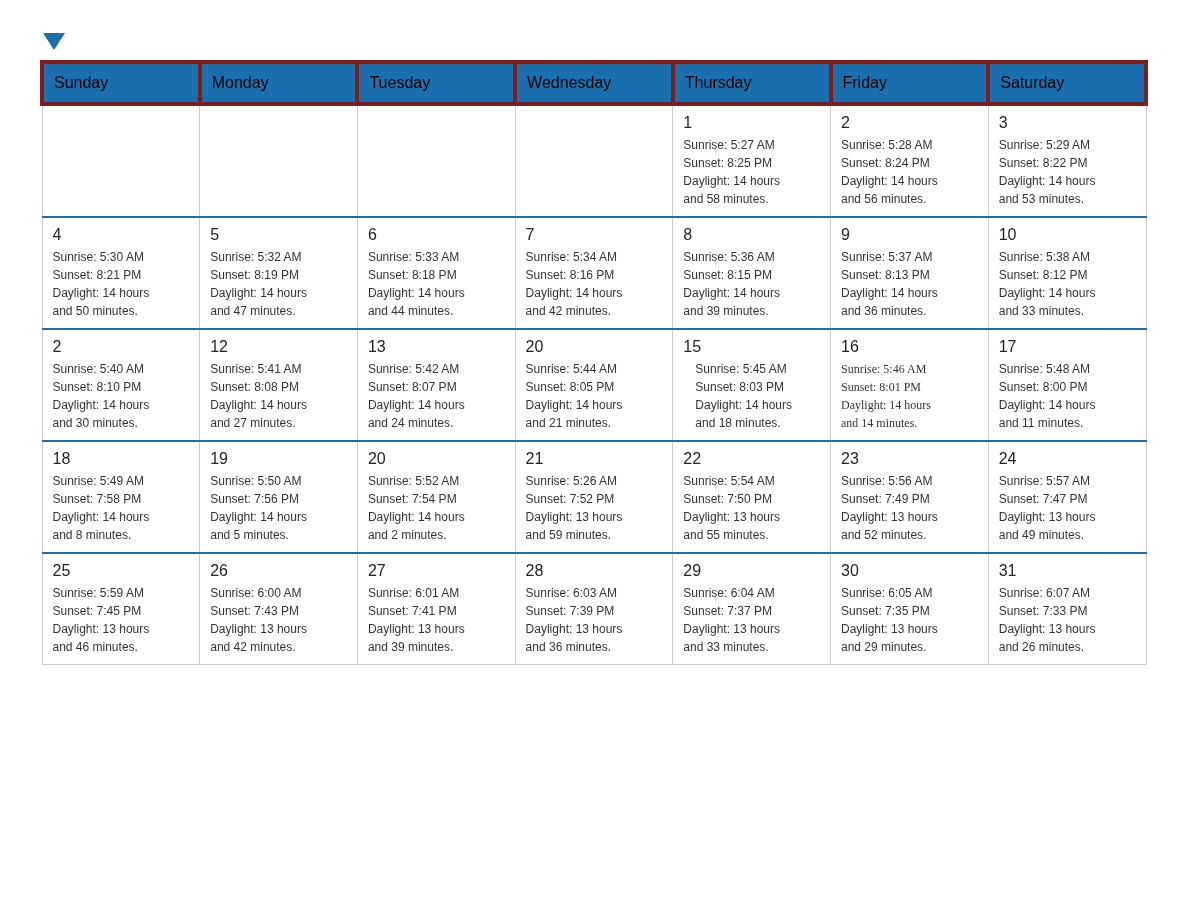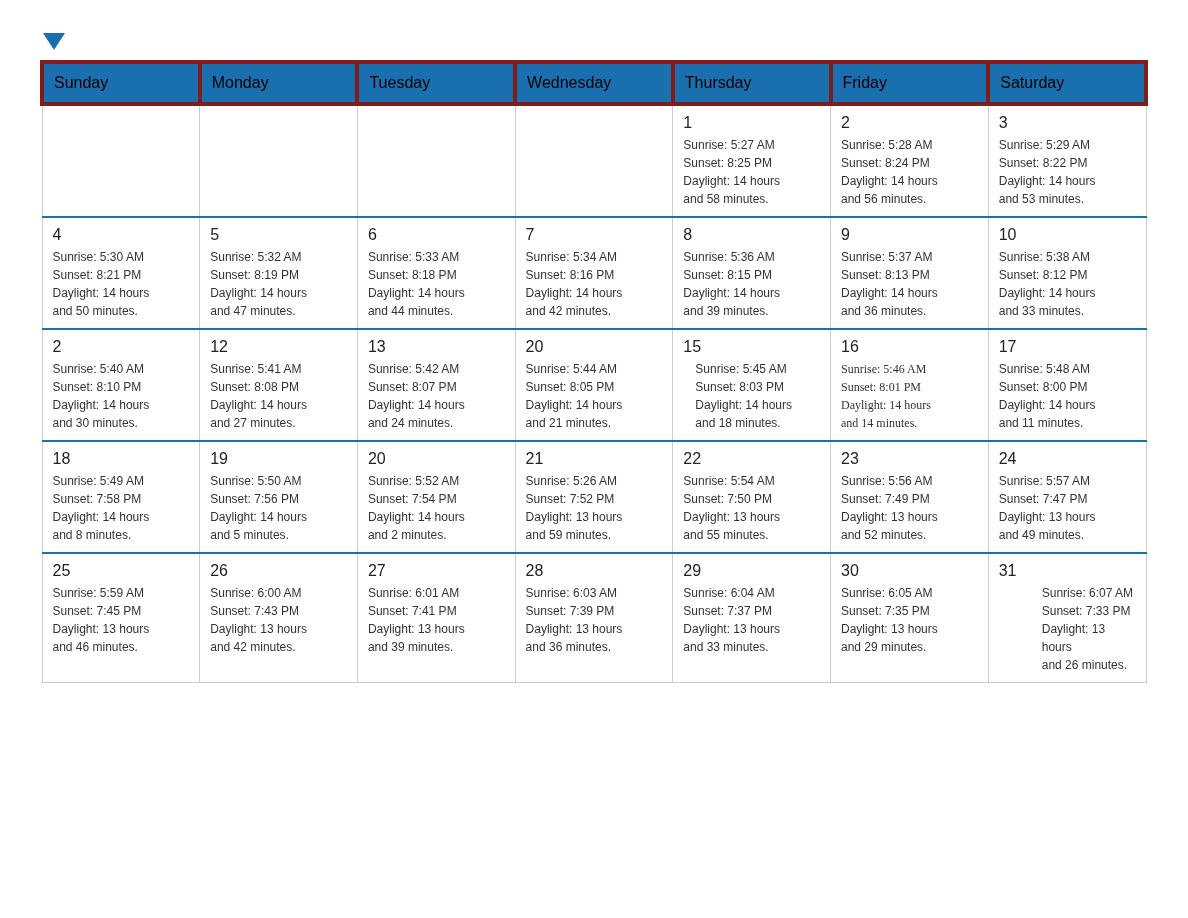--- a/index.html
+++ b/index.html
@@ -347,7 +347,7 @@
         </td>
         <td>
           <span class="day-number">31</span>
-          <div class="day-info" style="white-space: pre-line; margin-left: 43px;">Sunrise: 6:07 AM
+          <div class="day-info" style="white-space: pre-line;">Sunrise: 6:07 AM
 Sunset: 7:33 PM
 Daylight: 13 hours
 and 26 minutes.</div>

